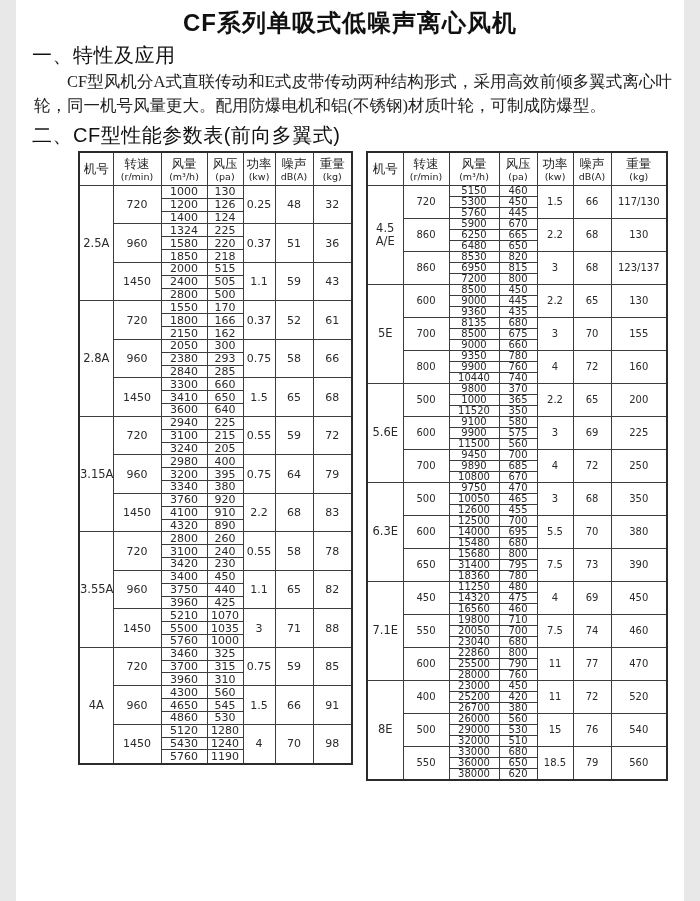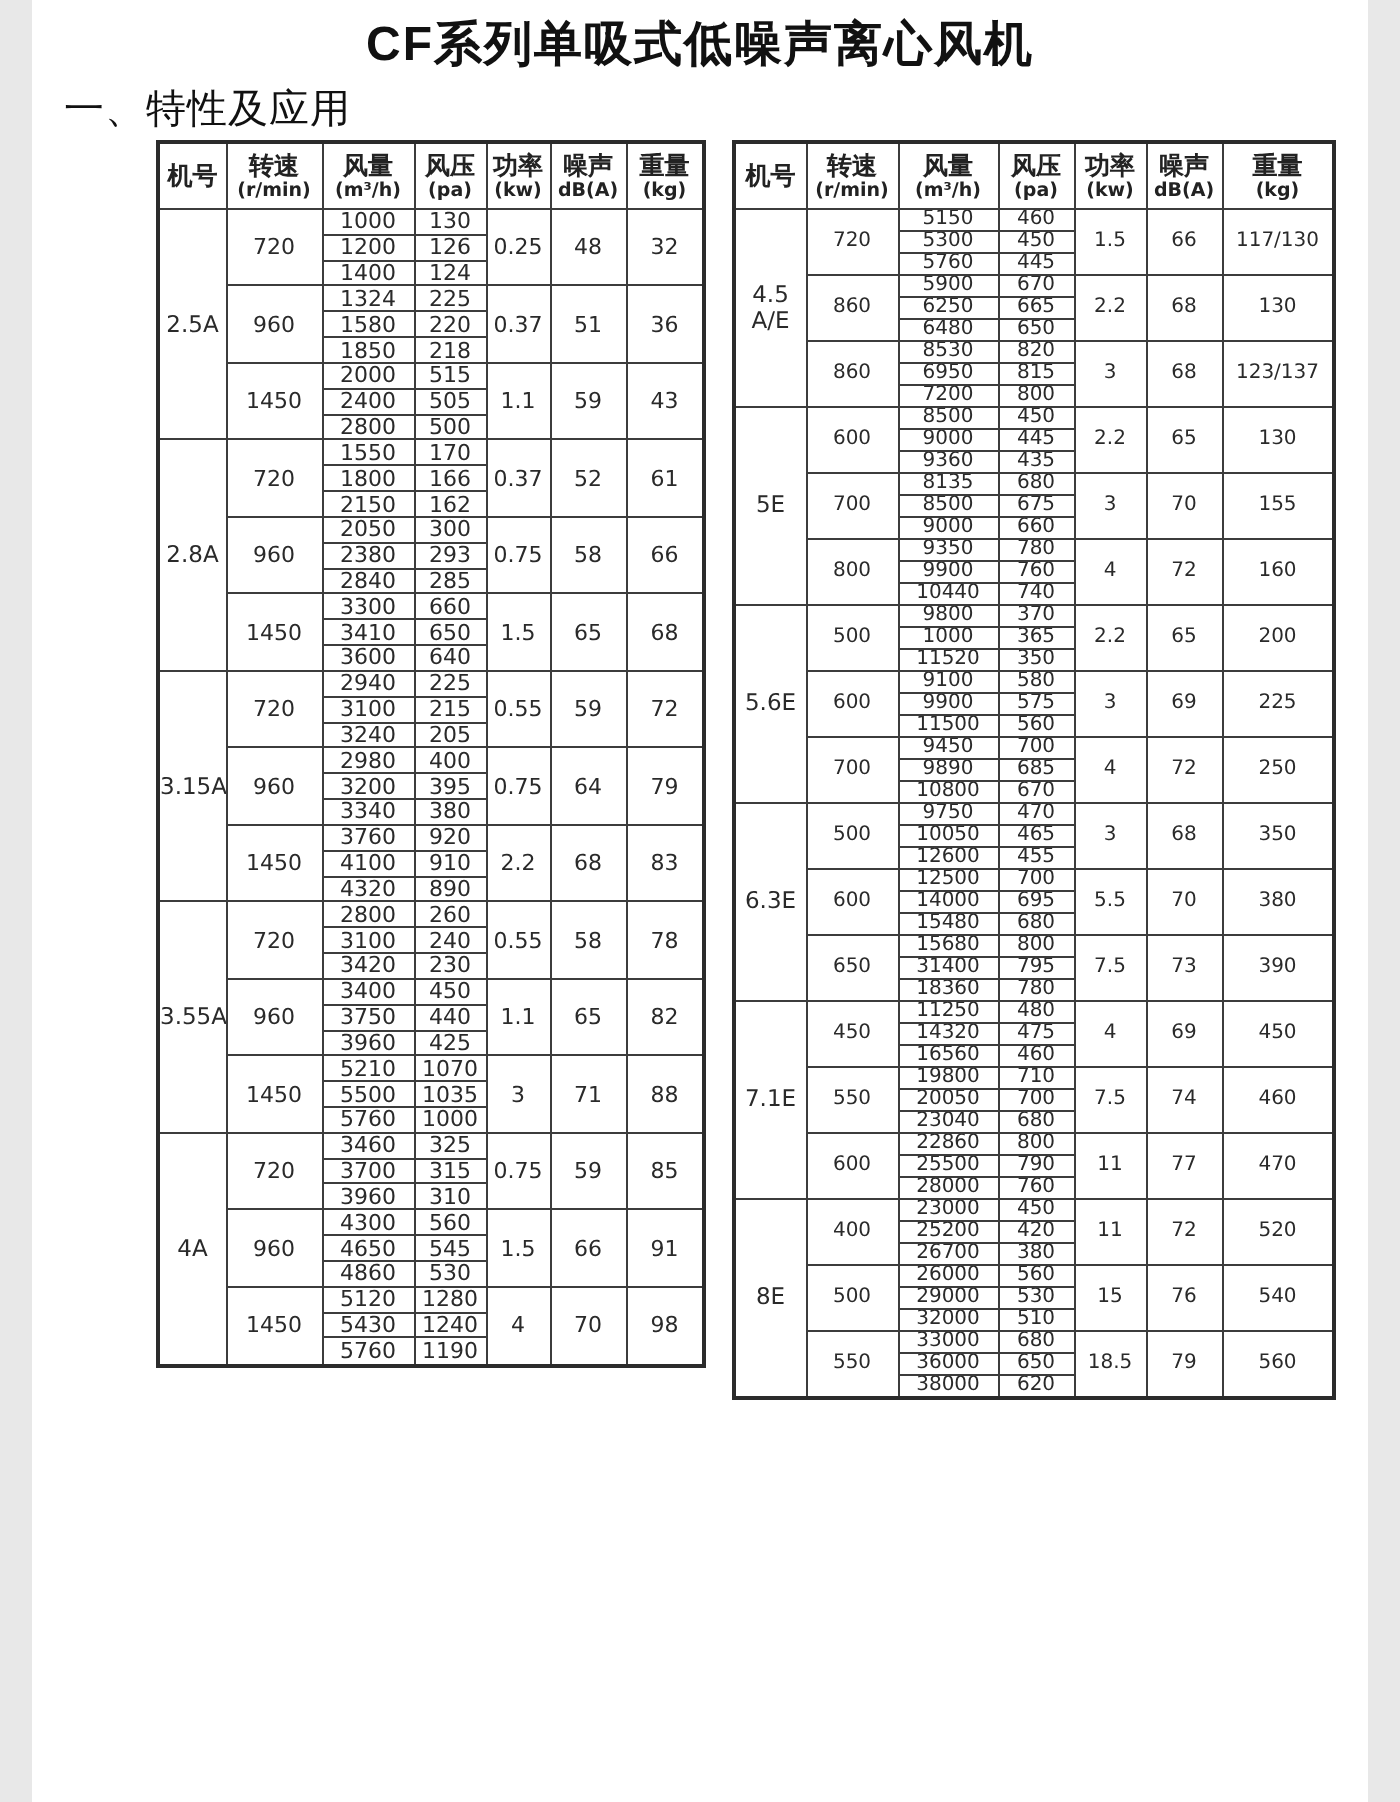--- a/index.html
+++ b/index.html
@@ -50,6 +50,7 @@
   <h1 class="doc-title">CF系列单吸式低噪声离心风机</h1>
 
   <h2 class="sec-heading">一、特性及应用</h2>
+  <p class="body-text">CF型风机分A式直联传动和E式皮带传动两种结构形式，采用高效前倾多翼式离心叶轮，同一机号风量更大。配用防爆电机和铝(不锈钢)材质叶轮，可制成防爆型。</p>
 
 
   <div class="tables">

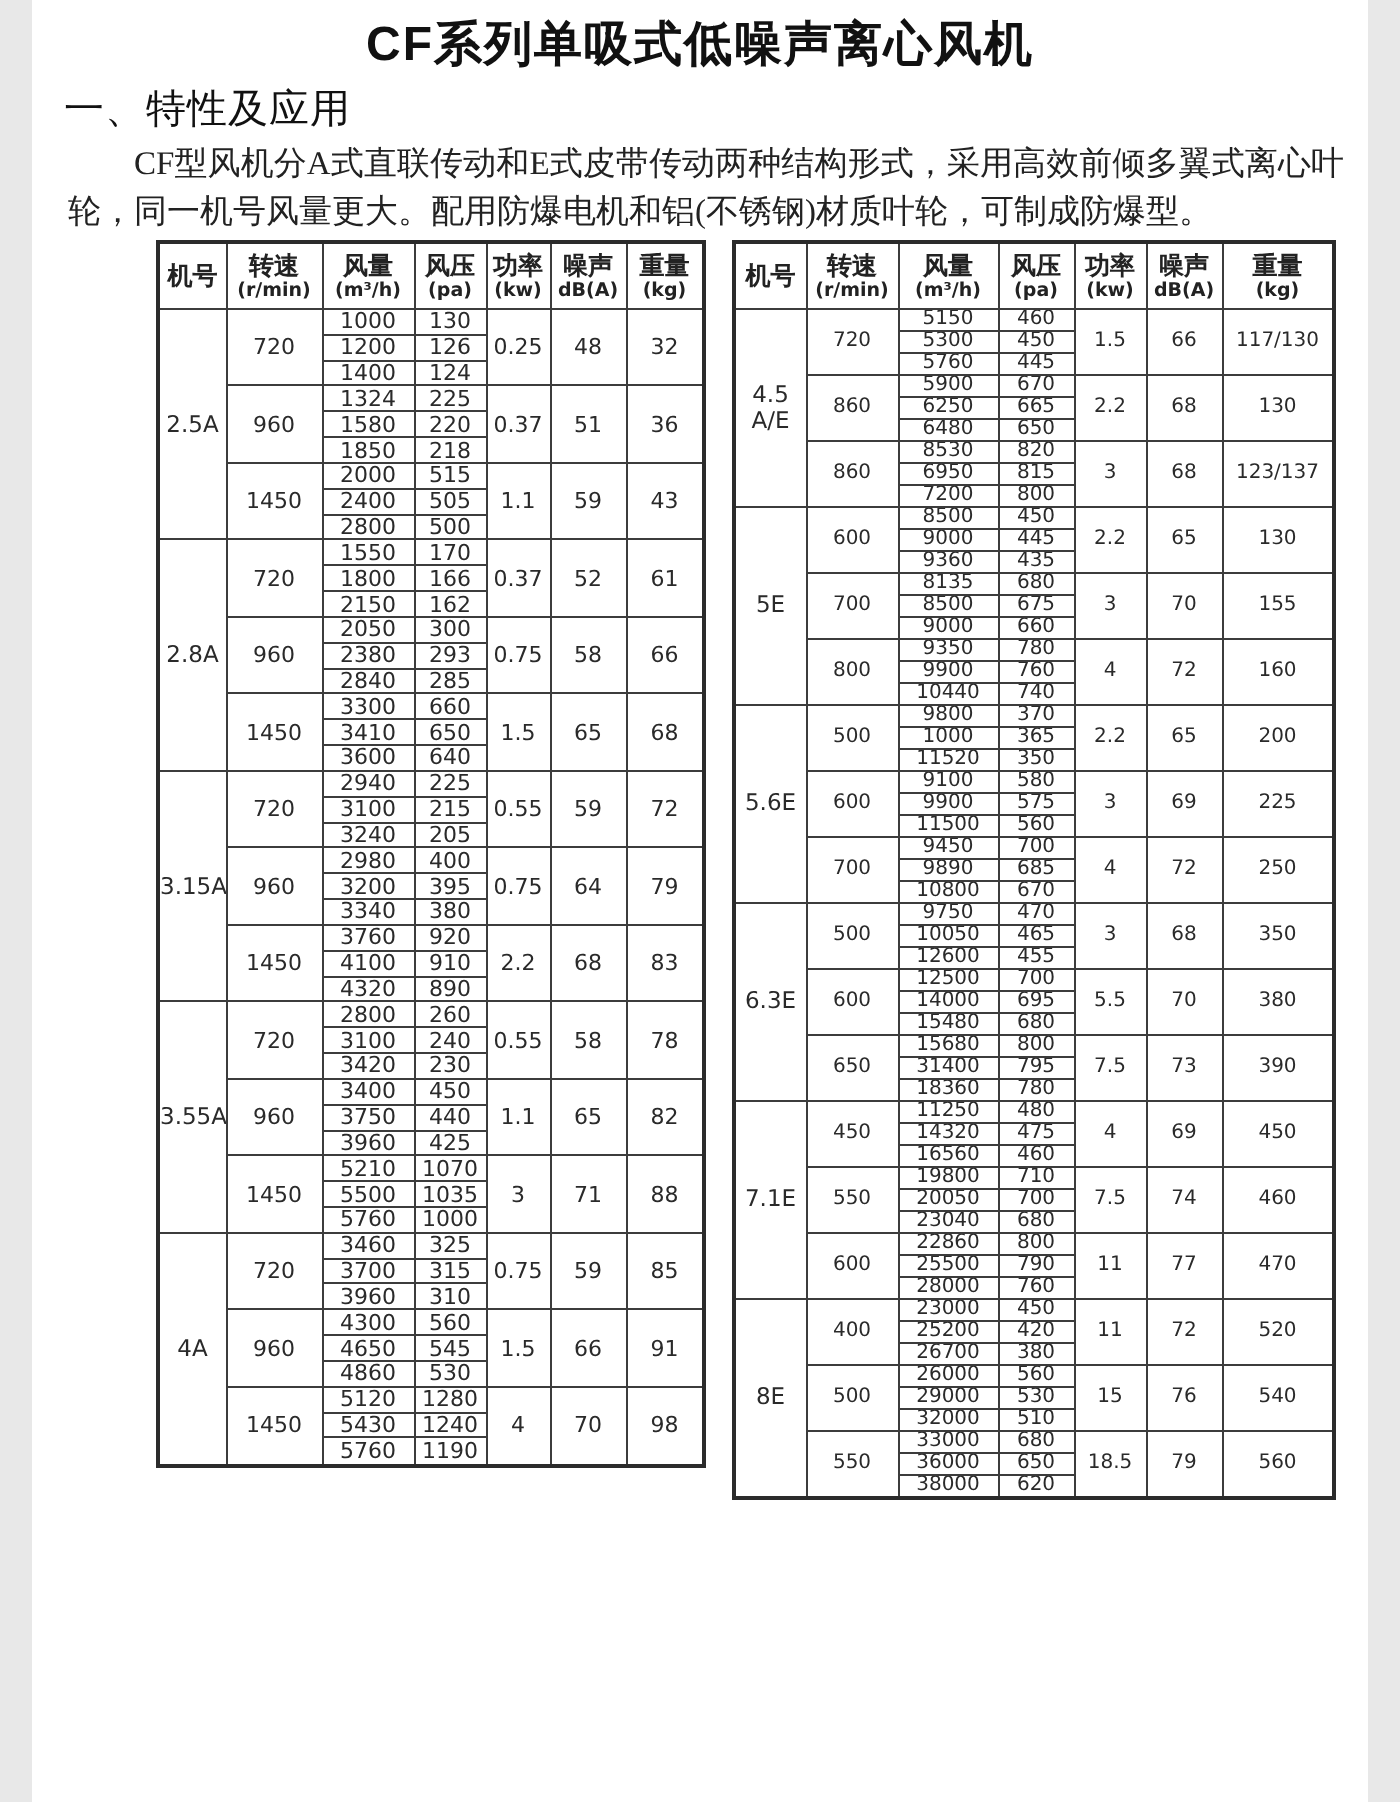--- a/index.html
+++ b/index.html
@@ -52,6 +52,7 @@
   <h2 class="sec-heading">一、特性及应用</h2>
   <p class="body-text">CF型风机分A式直联传动和E式皮带传动两种结构形式，采用高效前倾多翼式离心叶轮，同一机号风量更大。配用防爆电机和铝(不锈钢)材质叶轮，可制成防爆型。</p>
 
+  <h2 class="sec-heading params">二、CF型性能参数表(前向多翼式)</h2>
 
   <div class="tables">
     <div id="table-left-mount">

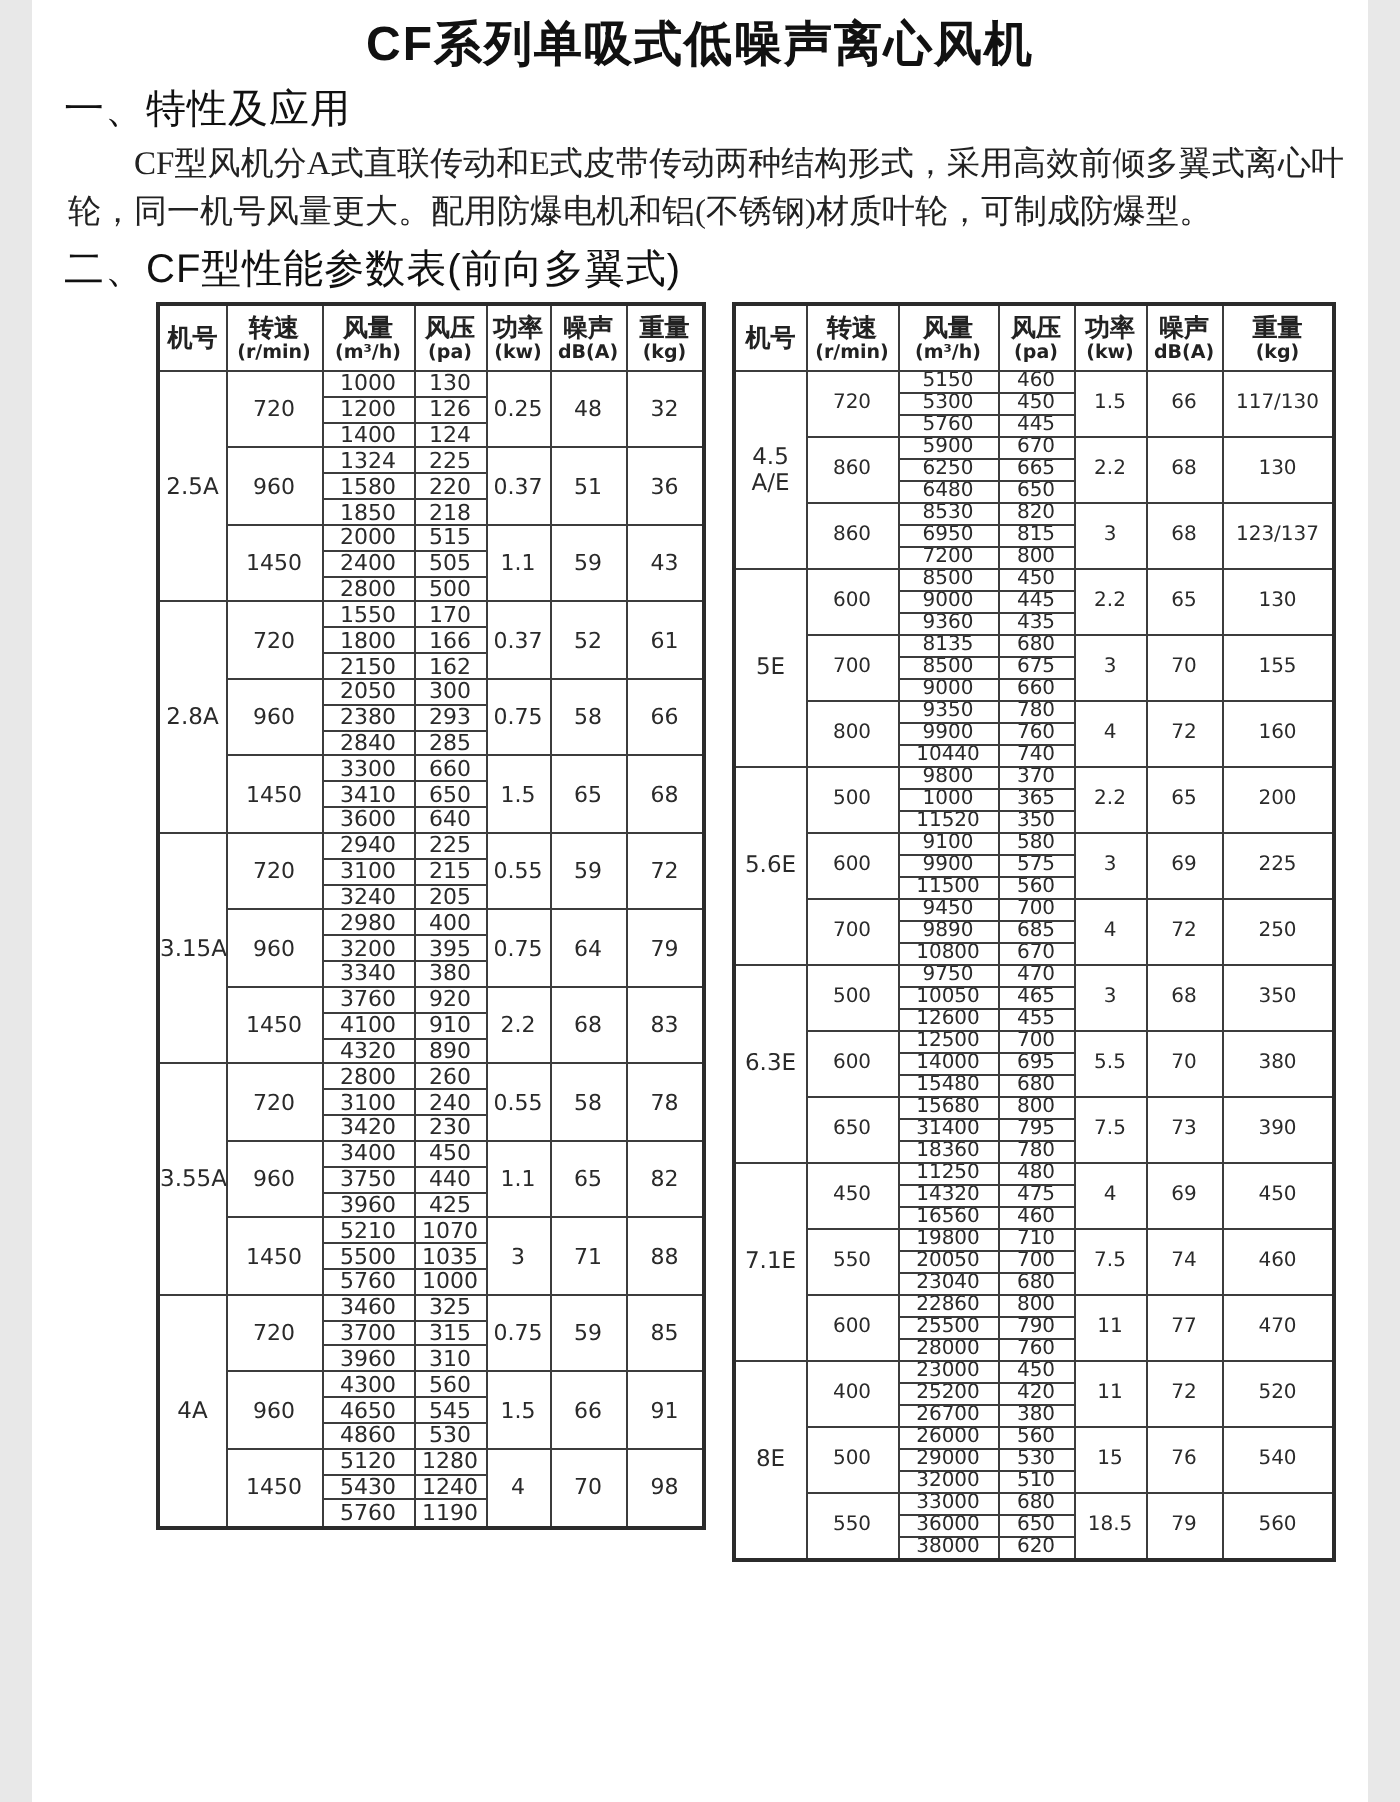--- a/index.html
+++ b/index.html
@@ -36,7 +36,7 @@
     border:1px solid #3c3c3c;text-align:center;vertical-align:middle;
     padding:0;overflow:hidden;white-space:nowrap;
   }
-  table.perf th{height:32px;font-weight:bold;}
+  table.perf th{height:32px;font-weight:normal;}
   .hdr-label{font-size:12.5px;line-height:14px;color:#222;}
   .hdr-unit{font-size:9.5px;line-height:11px;color:#222;}
   table.perf.left td{font-size:11px;line-height:1;}

